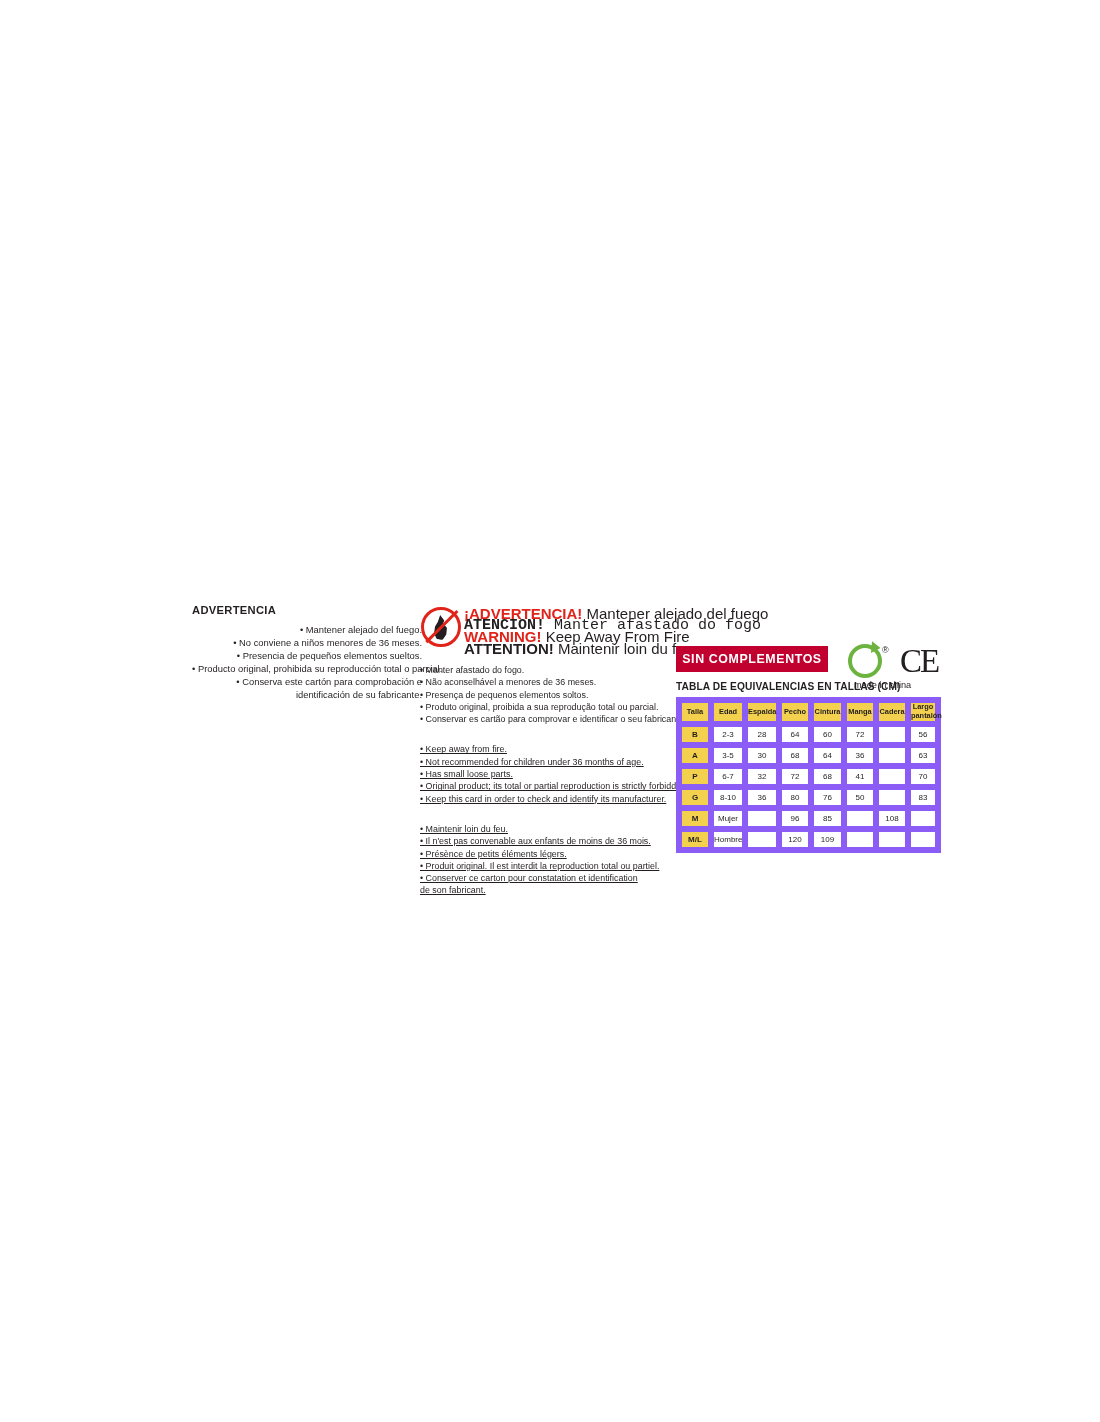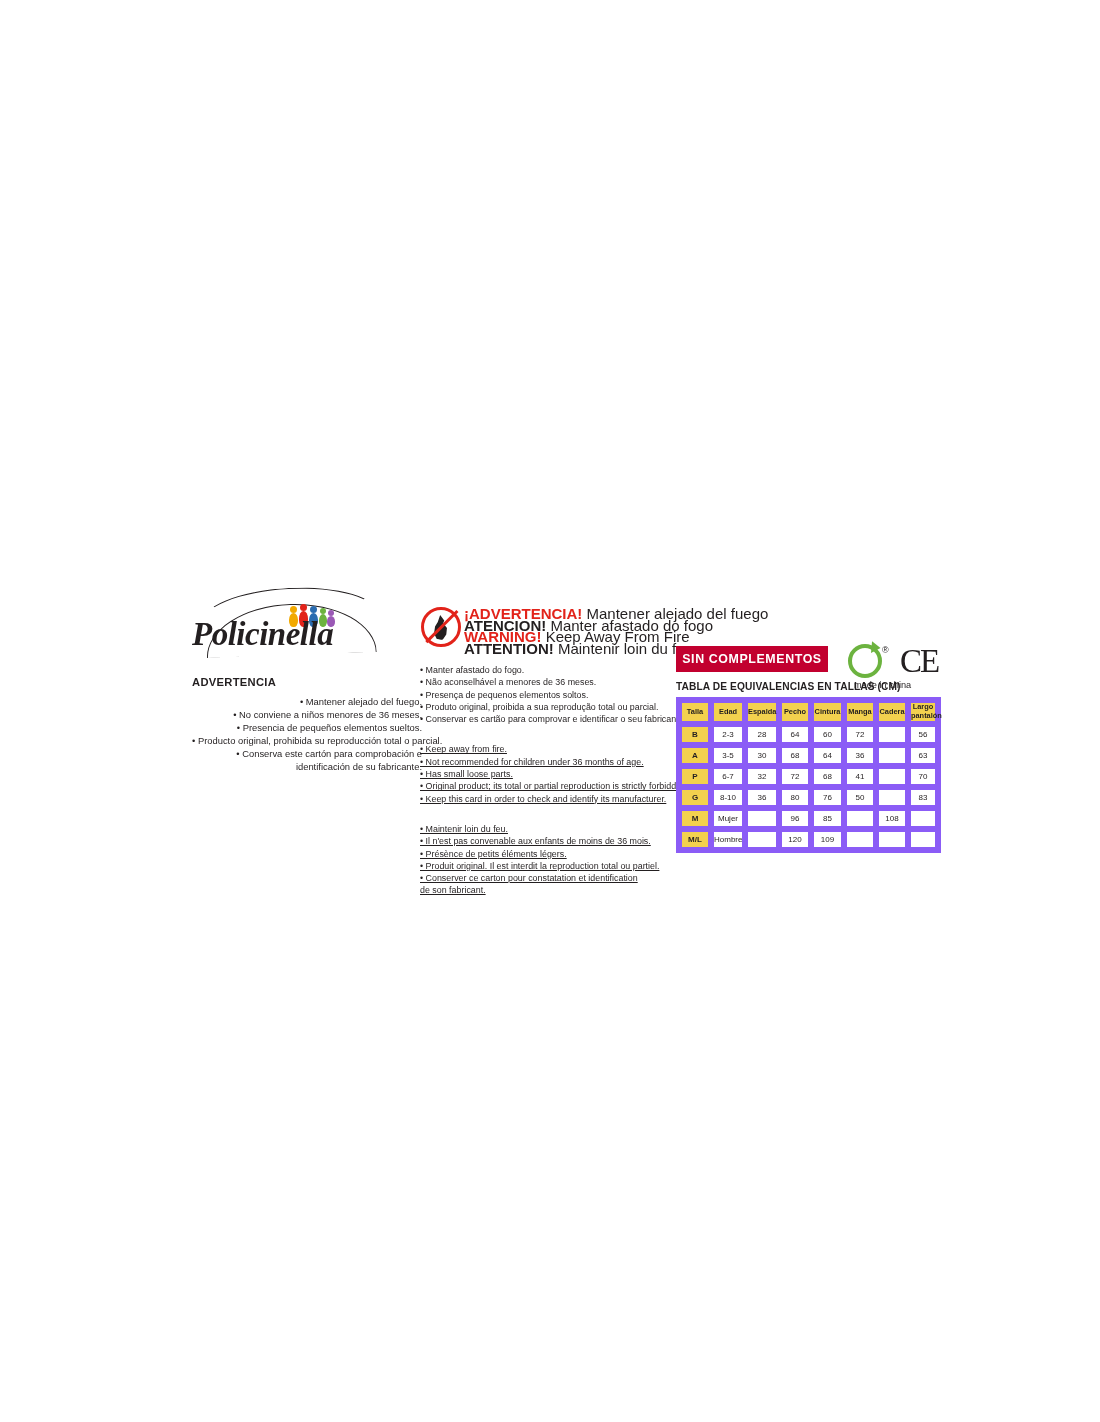--- a/index.html
+++ b/index.html
@@ -300,23 +300,6 @@
 
   <div class="col-left">
 
-    <div class="logo-wrap">
-      <div class="logo-arc"></div>
-      <div class="logo-arc2"></div>
-      <div class="logo-figs">
-        <div class="fig fig-head" style="left:2px;  top:2px;  width:7px;  height:7px;  background:#f2a900;"></div>
-        <div class="fig" style="left:1px;  top:9px;  width:9px;  height:14px; background:#f2a900;"></div>
-        <div class="fig fig-head" style="left:12px; top:0px;  width:7px;  height:7px;  background:#e2231a;"></div>
-        <div class="fig" style="left:11px; top:7px;  width:9px;  height:16px; background:#e2231a;"></div>
-        <div class="fig fig-head" style="left:22px; top:2px;  width:7px;  height:7px;  background:#2b6cb0;"></div>
-        <div class="fig" style="left:21px; top:9px;  width:9px;  height:14px; background:#2b6cb0;"></div>
-        <div class="fig fig-head" style="left:32px; top:4px;  width:6px;  height:6px;  background:#6cb33f;"></div>
-        <div class="fig" style="left:31px; top:10px; width:8px;  height:13px; background:#6cb33f;"></div>
-        <div class="fig fig-head" style="left:40px; top:6px;  width:6px;  height:6px;  background:#9b59b6;"></div>
-        <div class="fig" style="left:39px; top:12px; width:8px;  height:11px; background:#9b59b6;"></div>
-      </div>
-      <div class="logo-word">Policinella</div>
-    </div>
 
 
     <div class="adv-title">ADVERTENCIA</div>

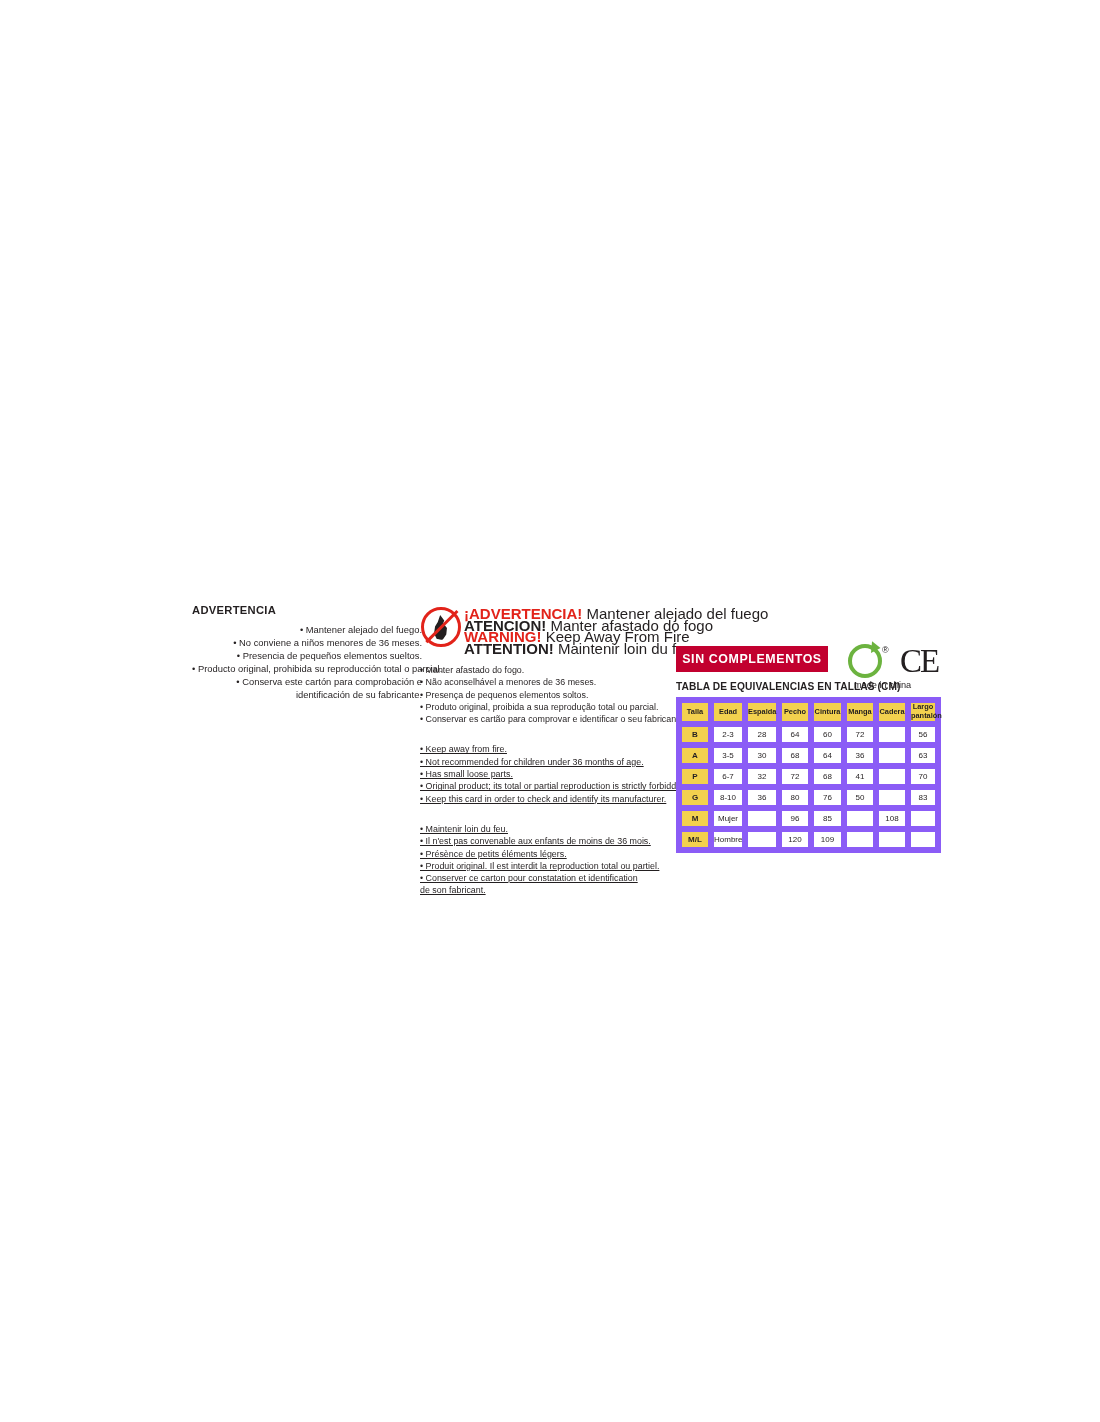--- a/index.html
+++ b/index.html
@@ -159,7 +159,7 @@
   }
   .warn-lines .l1 { color: #e2231a; font-weight: bold; }
   .warn-lines .l1 span.norm { font-weight: normal; color: #231f20; }
-  .warn-lines .l2 { color: #231f20; font-weight: bold; }
+  .warn-lines .l2 { color: #231f20; font-weight: bold; font-family: Liberation Mono, monospace; }
   .warn-lines .l2 span.norm { font-weight: normal; }
   .warn-lines .l3 { color: #e2231a; font-weight: bold; }
   .warn-lines .l3 span.norm { font-weight: normal; color: #231f20; }

